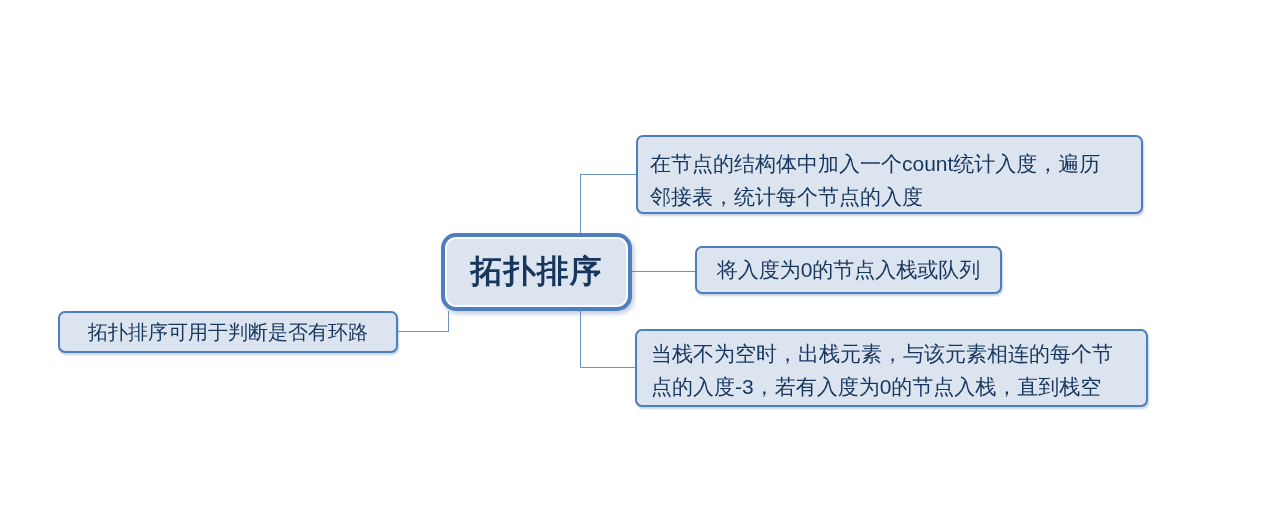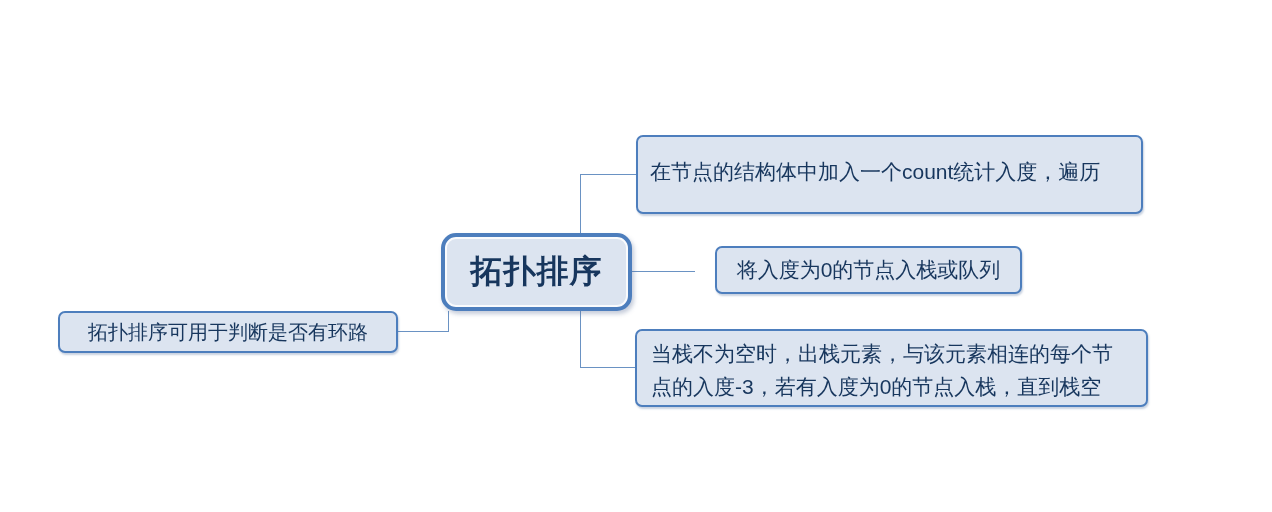--- a/index.html
+++ b/index.html
@@ -53,7 +53,7 @@
     left: 636px; top: 135px; width: 507px; height: 79px;
     font-size: 21px;
     line-height: 33px;
-    padding: 18px 12px;
+    padding: 10px 12px;
   }
   .n-mr {
     left: 695px; top: 246px; width: 307px; height: 48px;

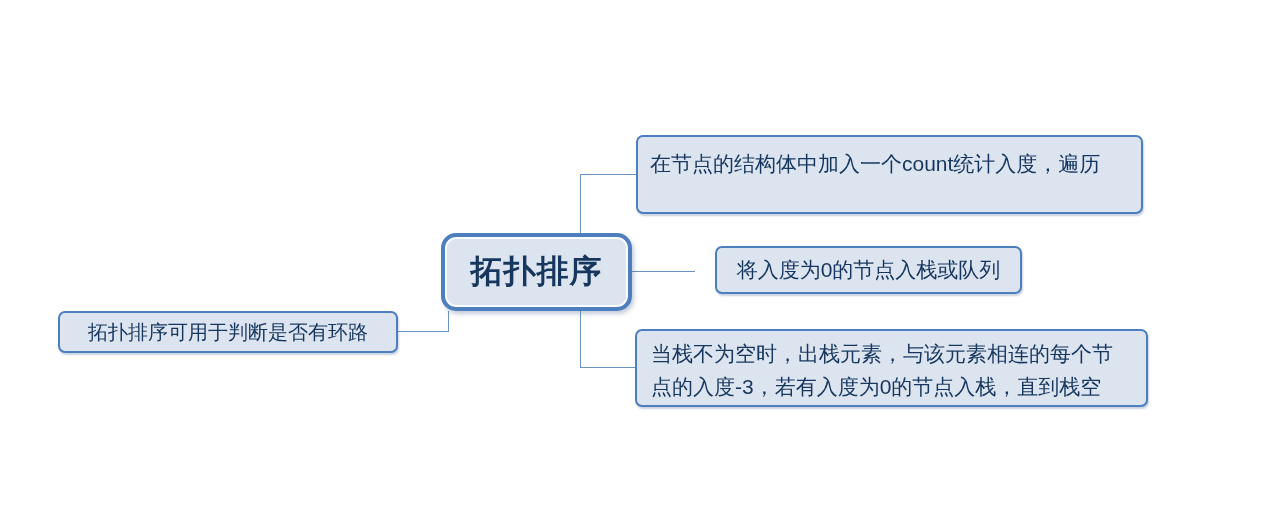--- a/index.html
+++ b/index.html
@@ -102,6 +102,7 @@
 
   <div class="node n-tr">
     <span class="tline">在节点的结构体中加入一个count统计入度，遍历</span>
+    <span class="tline">邻接表，统计每个节点的入度</span>
   </div>
 
   <div class="node n-mr">

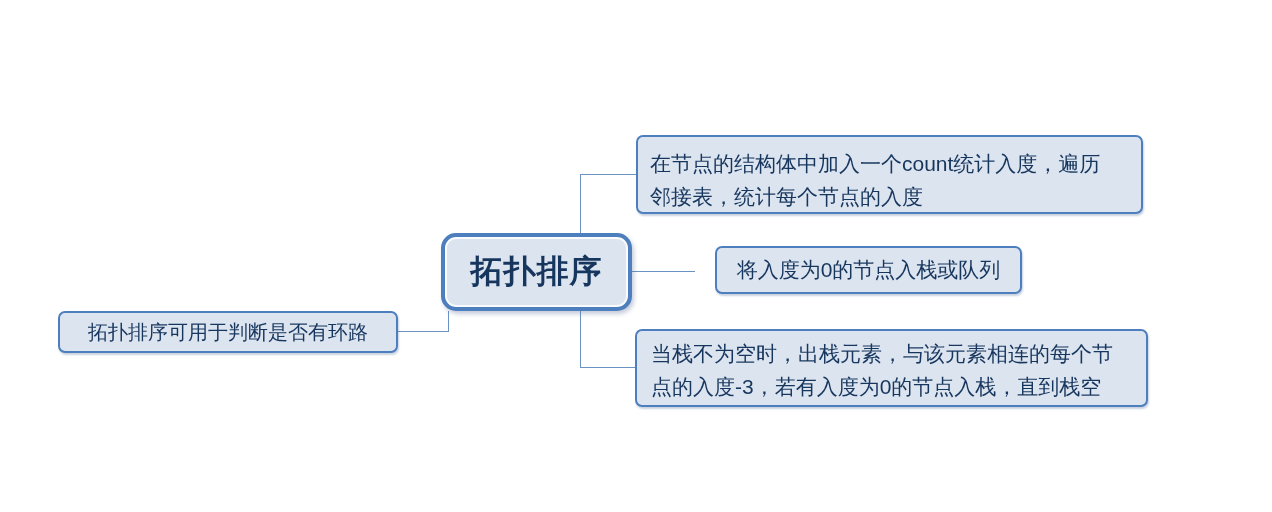--- a/index.html
+++ b/index.html
@@ -62,7 +62,6 @@
     align-items: center;
     justify-content: center;
     white-space: nowrap;
-    margin-left: 20px;
   }
   .n-br {
     left: 635px; top: 329px; width: 513px; height: 78px;

